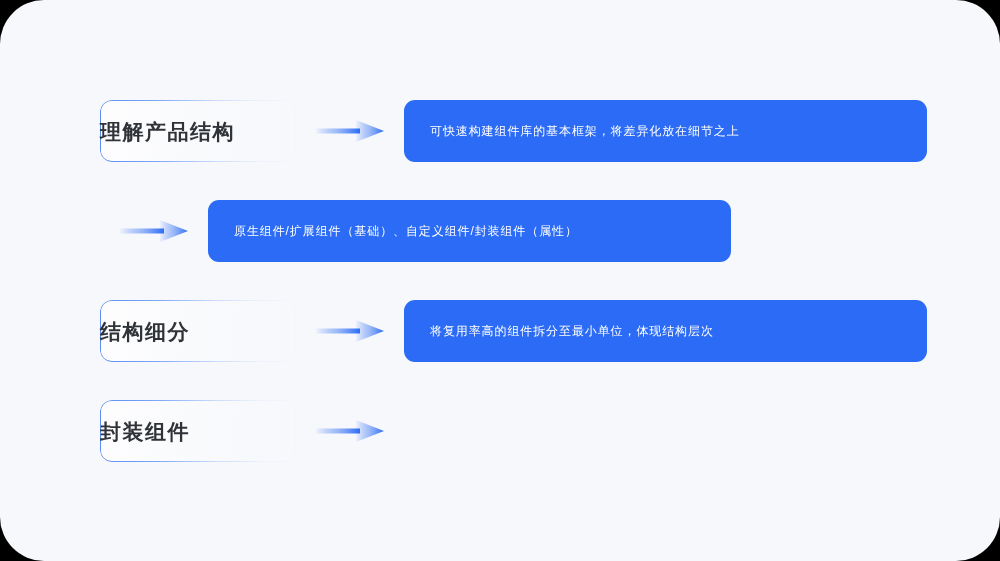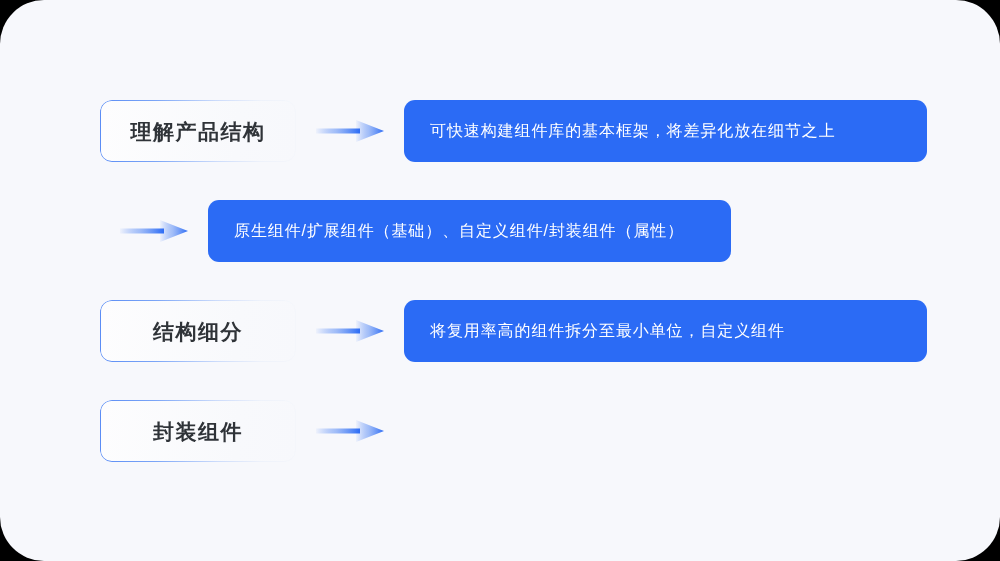--- a/index.html
+++ b/index.html
@@ -64,7 +64,6 @@
     background: linear-gradient(95deg, #fdfdfe 0%, #f8f9fc 70%, #f7f8fc 100%);
     display: flex;
     align-items: center;
-    justify-content: center;
     flex: 0 0 auto;
   }
   .stage-box::before {

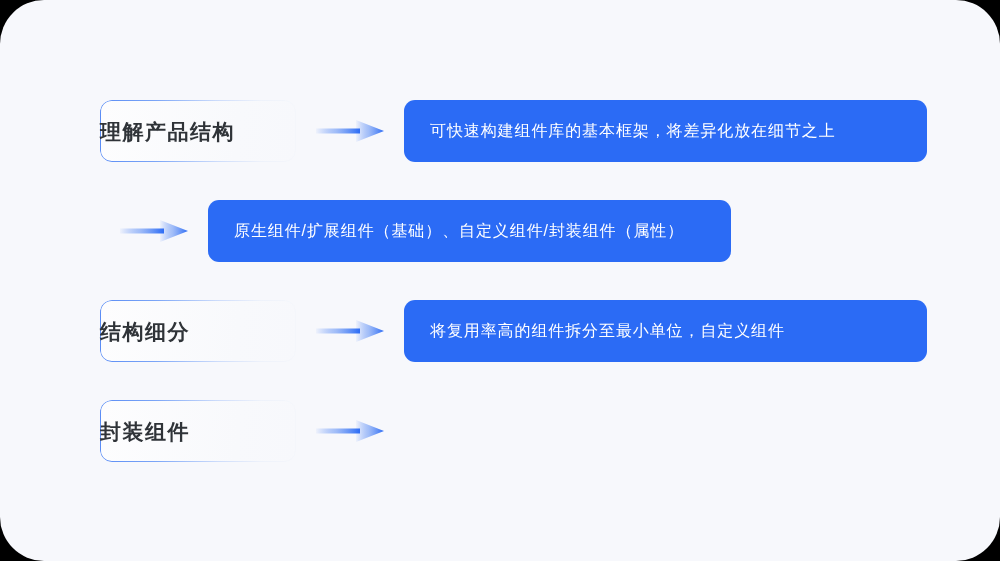--- a/index.html
+++ b/index.html
@@ -116,7 +116,7 @@
     padding-right: 18px;
   }
   .desc-text {
-    font-size: 16px;
+    font-size: 12px;
     font-weight: 400;
     color: #ffffff;
     letter-spacing: 0.9px;

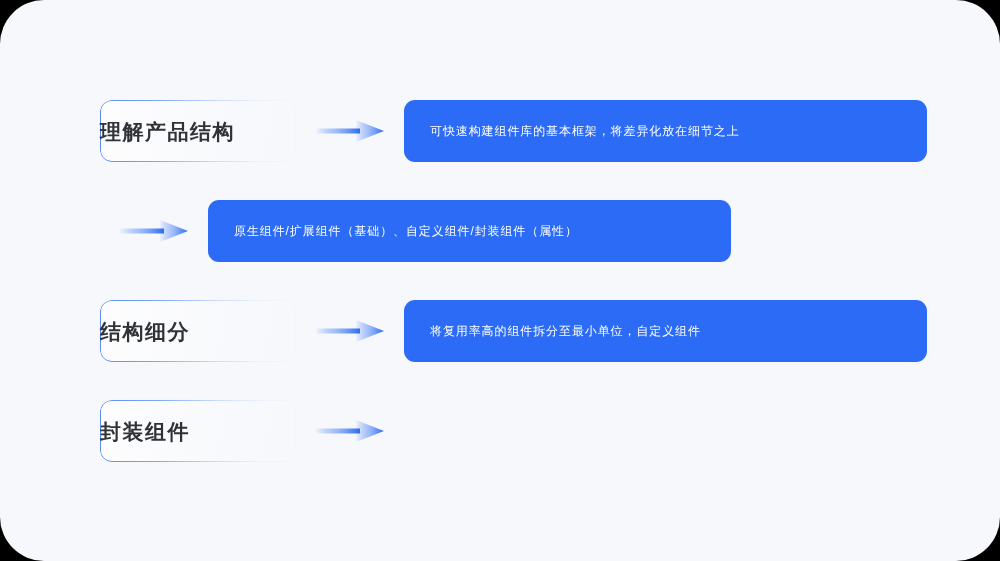--- a/index.html
+++ b/index.html
@@ -190,7 +190,7 @@
           </svg>
         </div>
         <div class="desc-box">
-          <span class="desc-text">将复用率高的组件拆分至最小单位，自定义组件</span>
+          <span class="desc-text">将复用率高的组件拆分至最小单位，体现结构层次</span>
         </div>
       </div>
 

